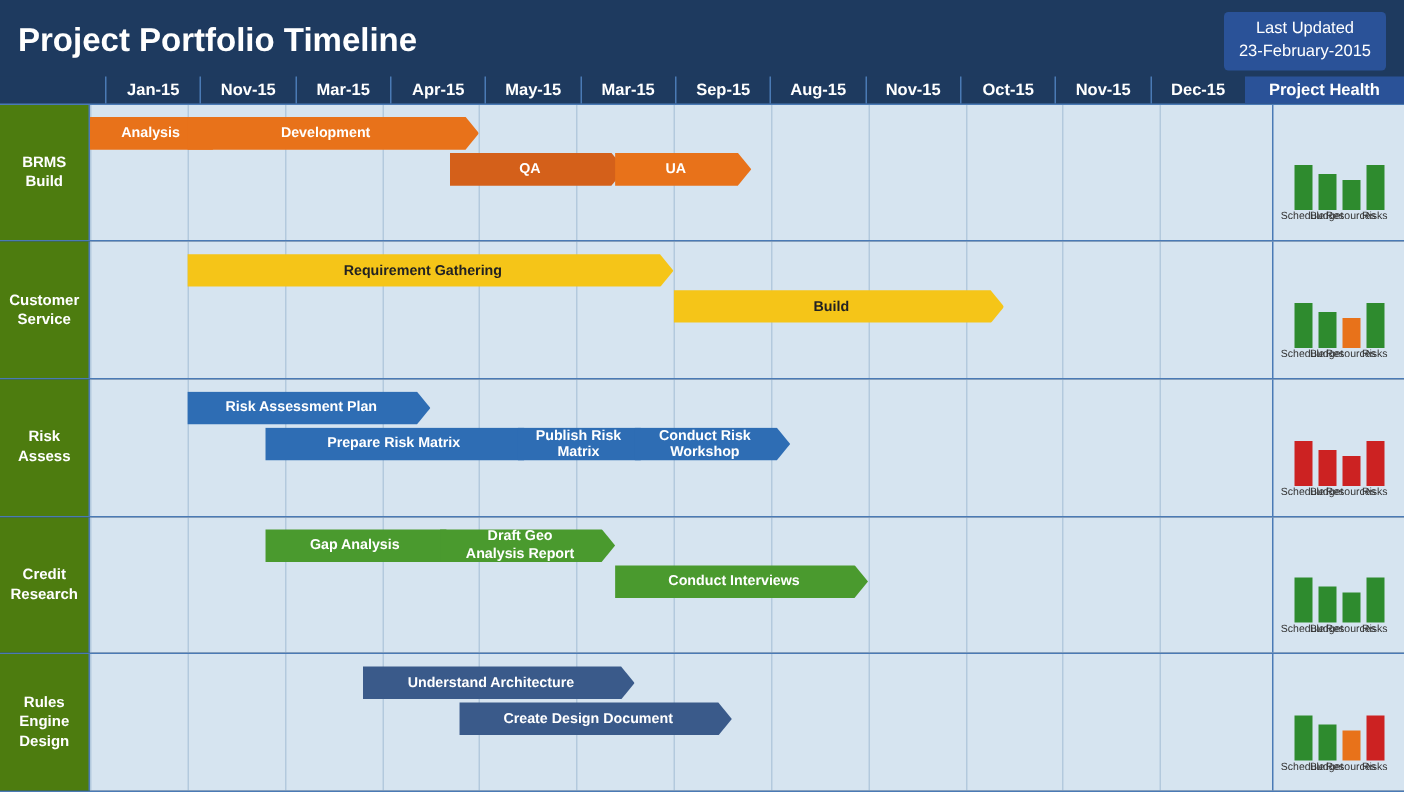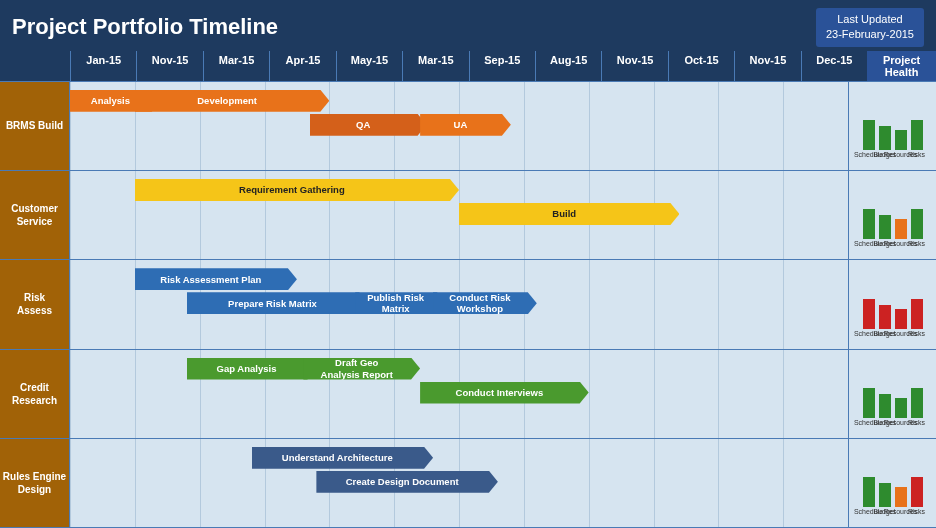--- a/index.html
+++ b/index.html
@@ -15,7 +15,7 @@
     
     .months-row { display: flex; background: #1e3a5f; padding: 0 0 0 70px; border-bottom: 1px solid #4a7ab5; }
     .month-header { flex: 1; text-align: center; color: white; font-size: 11px; font-weight: bold; padding: 3px 0; border-left: 1px solid #4a7ab5; }
-    .project-health-header { width: 69px; background: #2a5298; color: white; font-size: 11px; text-align: center; padding: 3px 4px; font-weight: bold; }
+    .project-health-header { width: 106px; background: #2a5298; color: white; font-size: 11px; text-align: center; padding: 3px 4px; font-weight: bold; }
 
     
     .main { display: flex; flex: 1; }

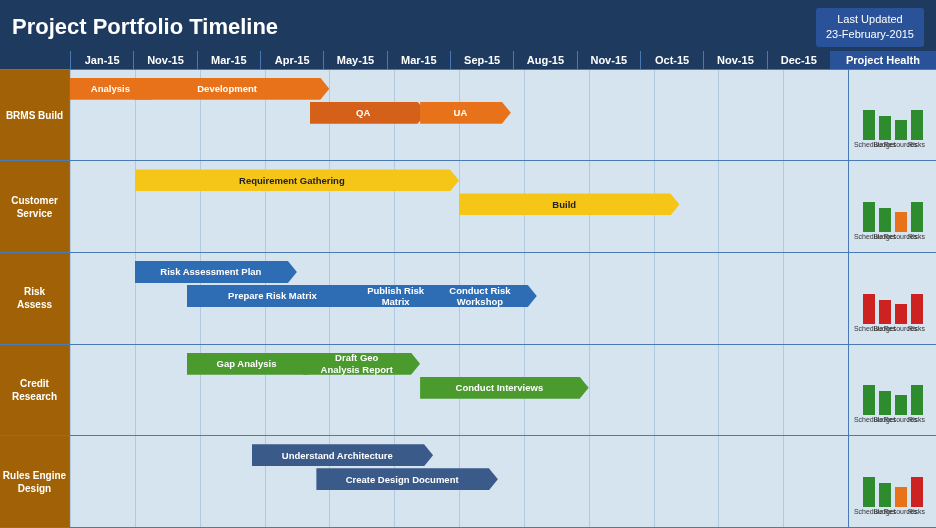--- a/index.html
+++ b/index.html
@@ -23,7 +23,7 @@
 
     
     .project-row { display: flex; flex: 1; border-bottom: 1px solid #4a7ab5; }
-    .row-label { width: 70px; background: #a16207; display: flex; align-items: center; justify-content: center; padding: 2px; border-right: 1px solid #4a7ab5; }
+    .row-label { width: 60px; background: #4d7c0f; display: flex; align-items: center; justify-content: center; padding: 2px; border-right: 1px solid #4a7ab5; }
     .row-label-text { color: white; font-size: 10px; font-weight: bold; text-align: center; line-height: 1.3; }
     .row-content { flex: 1; background: #d6e4f0; position: relative; overflow: hidden; }
     .row-health { width: 88px; background: #d6e4f0; border-left: 1px solid #4a7ab5; display: flex; flex-direction: column; align-items: center; justify-content: flex-end; padding: 2px 2px 12px 2px; }

